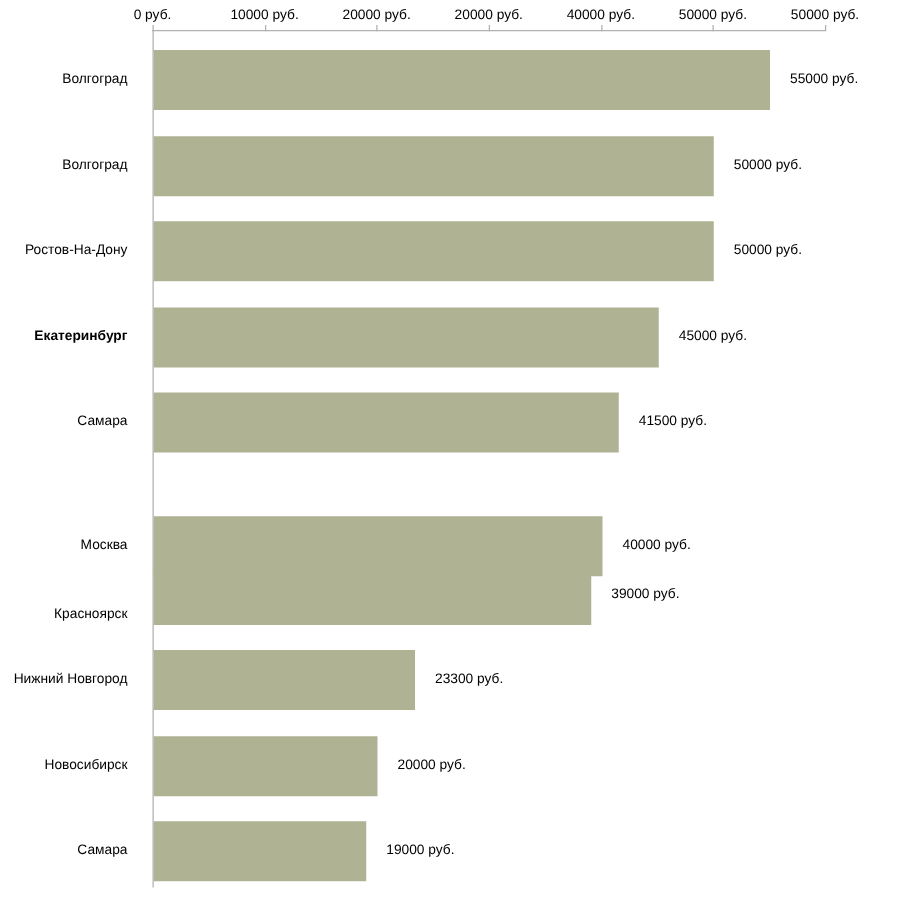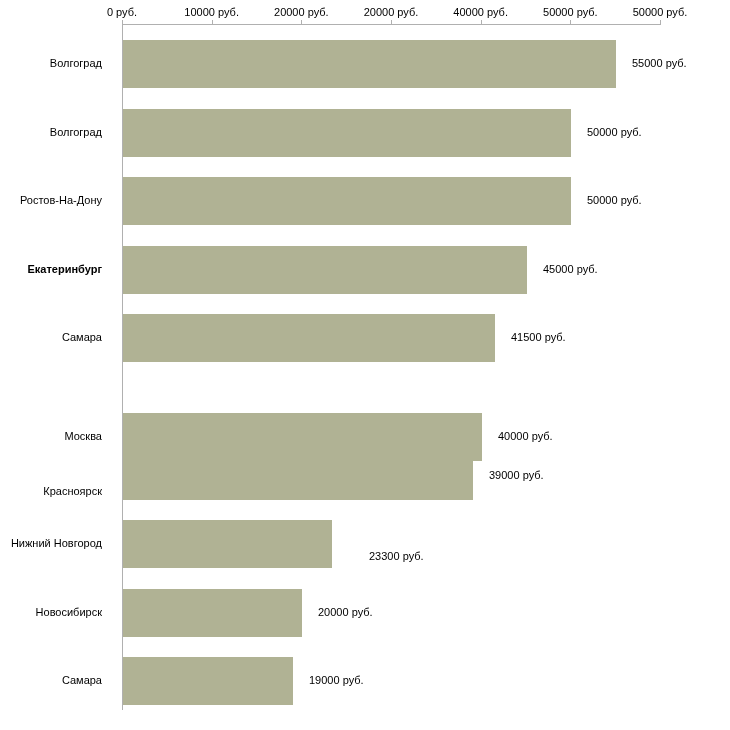--- a/index.html
+++ b/index.html
@@ -141,7 +141,7 @@
       <div class="row" style="top: 520px; height: 48px;">
         <div class="cat-label" style="top: 17px;">Нижний Новгород</div>
         <div class="bar" style="width: 209px; top: 0px; background: rgb(176, 178, 148);"></div>
-        <div class="bar-value" style="left: 332px; top: 30px; margin-left: 21px;">23300 руб.</div>
+        <div class="bar-value" style="left: 332px; top: 17px;">23300 руб.</div>
       </div>
       <div class="row" style="top: 589px; height: 48px;">
         <div class="cat-label" style="top: 17px;">Новосибирск</div>

